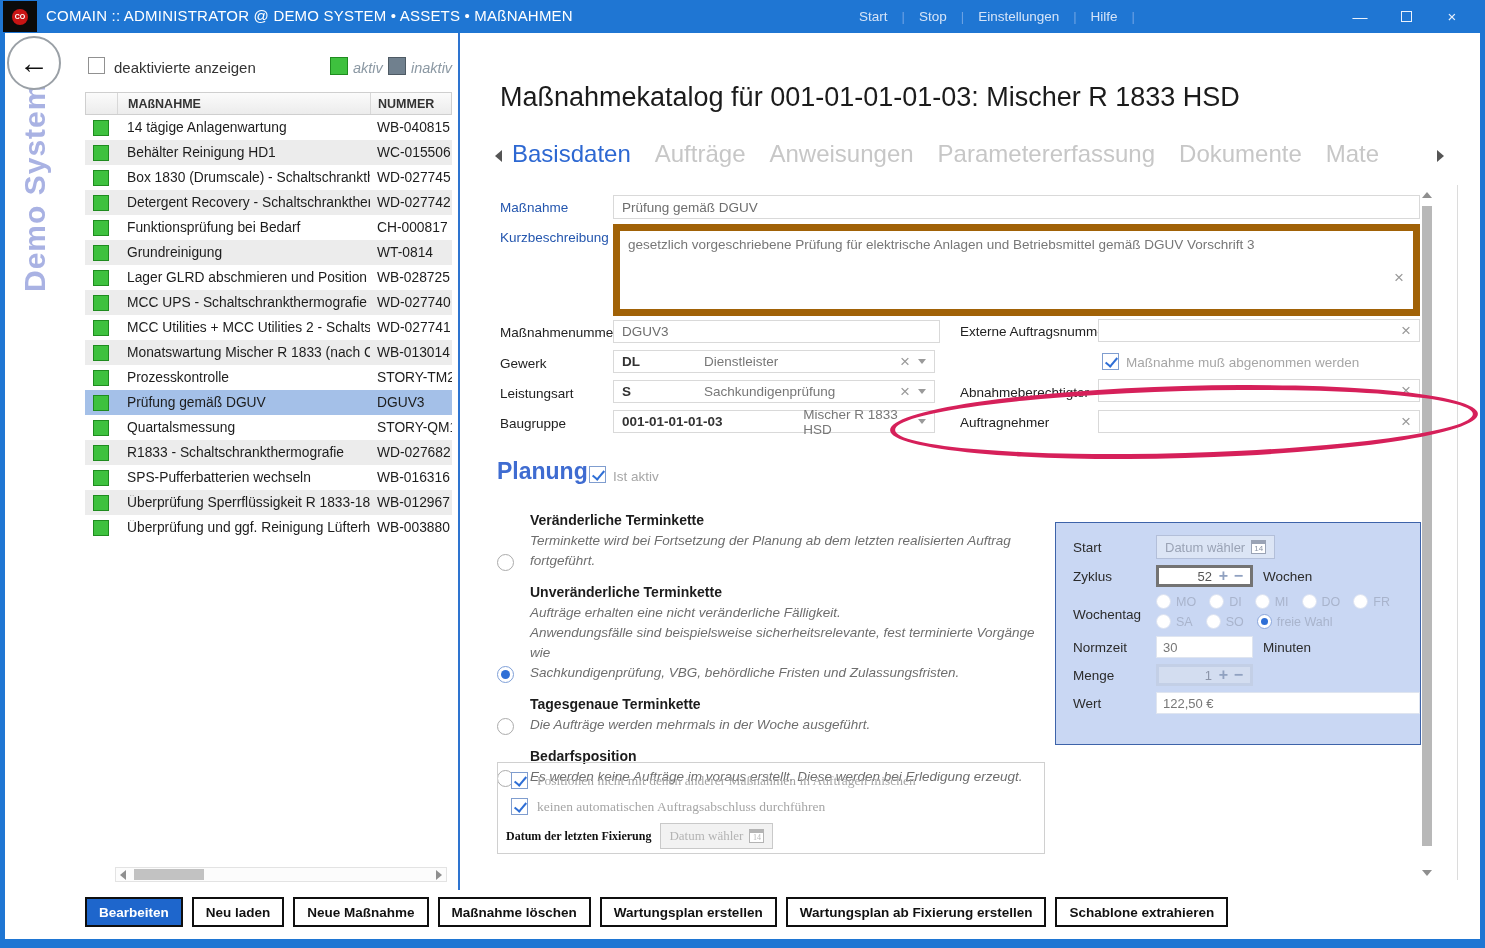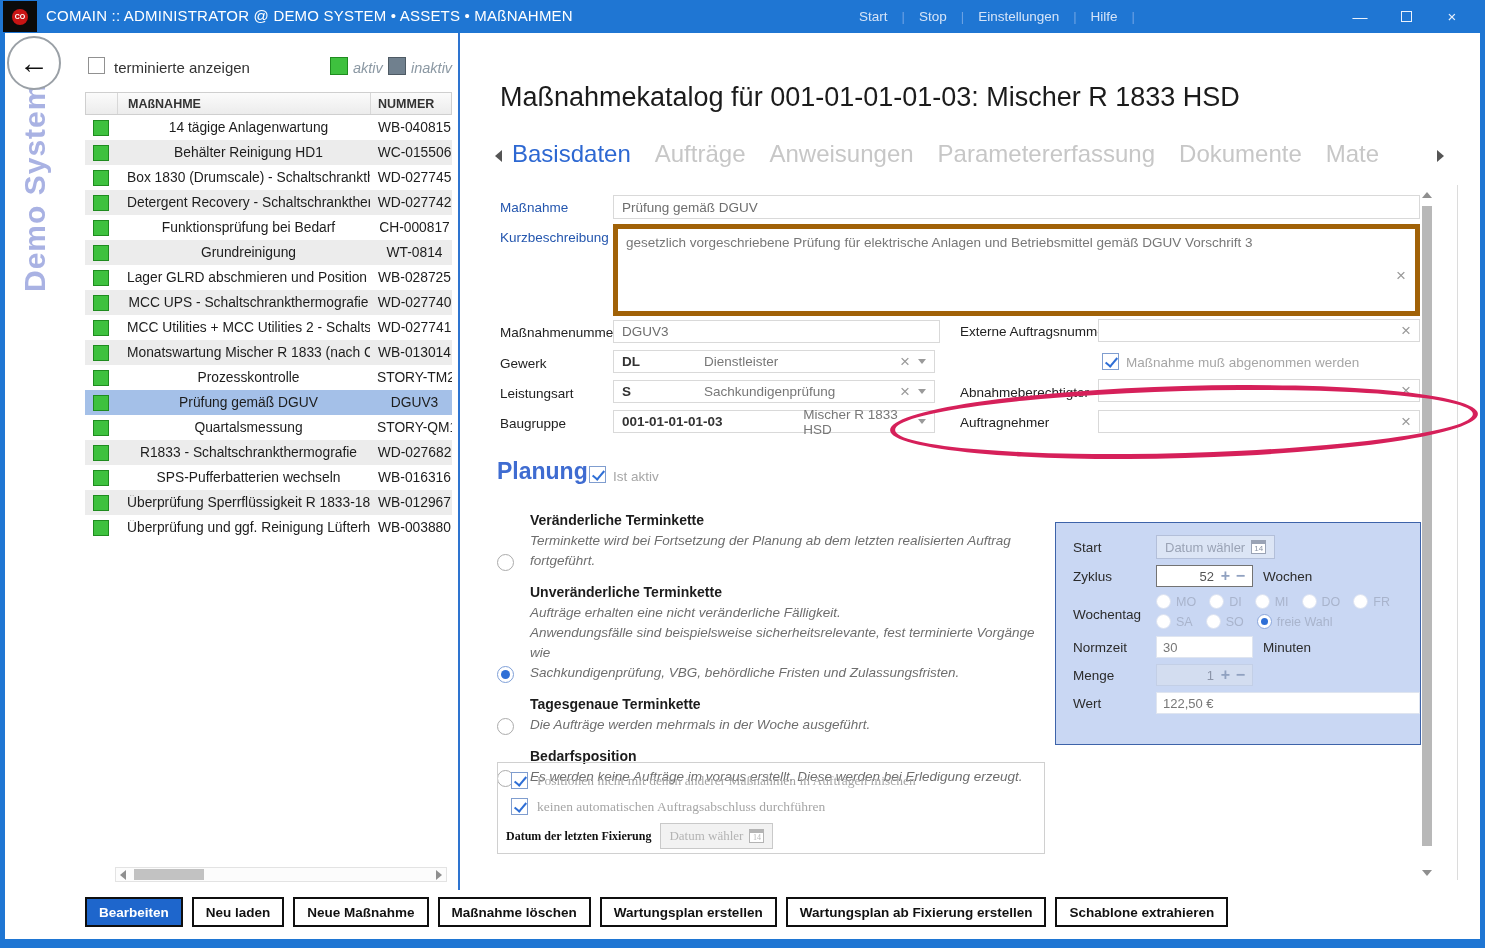--- a/index.html
+++ b/index.html
@@ -180,7 +180,7 @@
 
   
   <span class="checkbox filter-cb"></span>
-  <span class="filter-label">terminierte anzeigen</span>
+  <span class="filter-label">deaktivierte anzeigen</span>
   <span class="legend-swatch sw-active"></span>
   <span class="legend-label ll-active">aktiv</span>
   <span class="legend-swatch sw-inactive"></span>

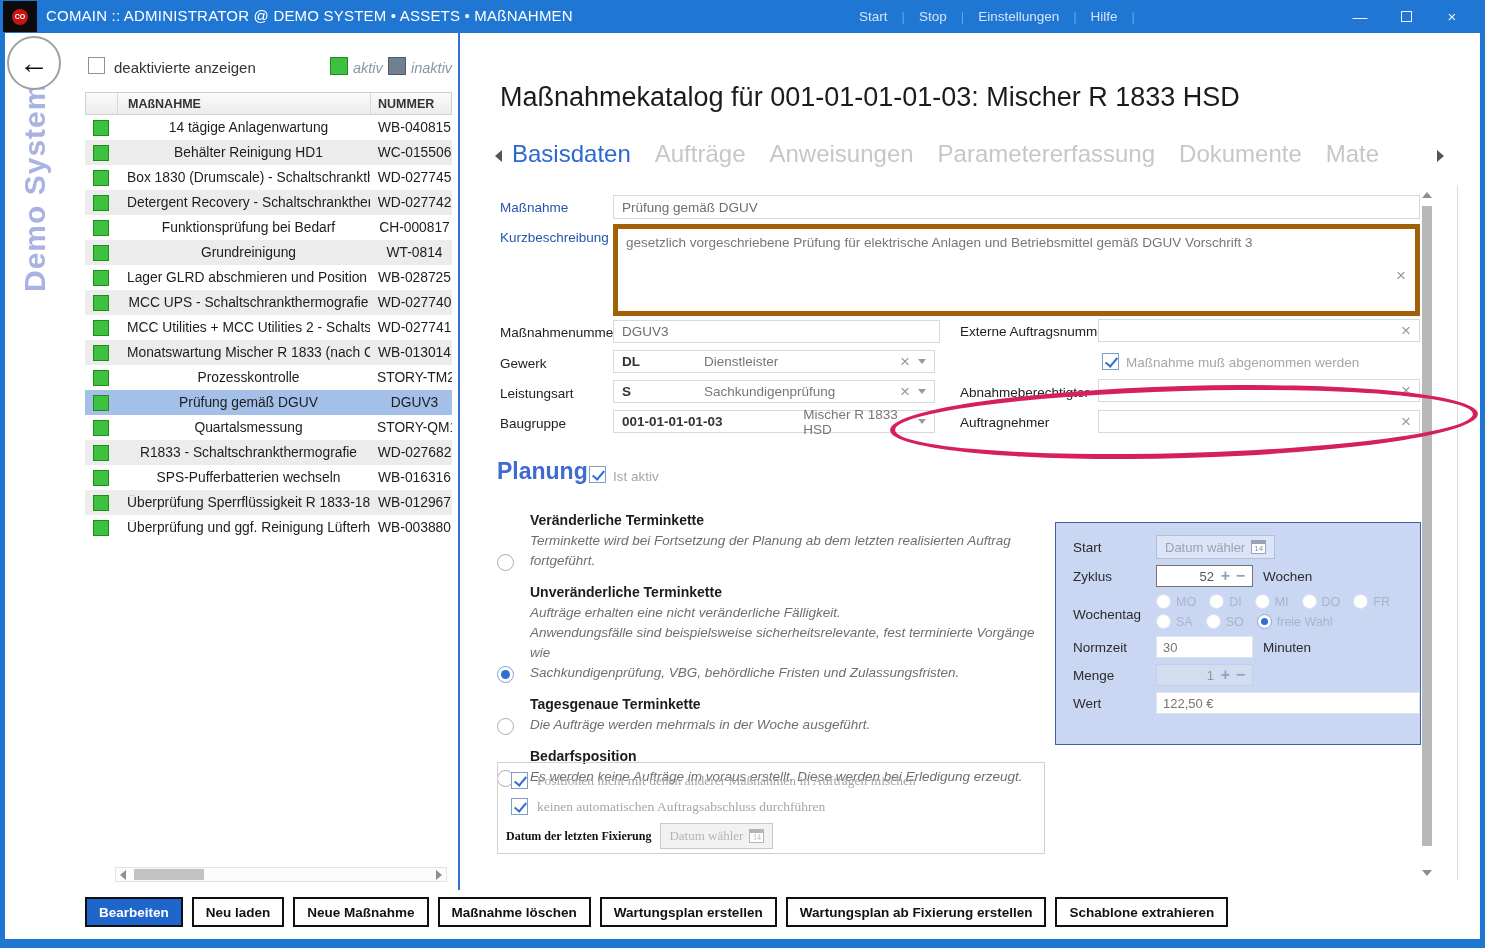--- a/index.html
+++ b/index.html
@@ -44,7 +44,7 @@
   .lrow.even { background:#ececec; }
   .lrow.odd  { background:#ffffff; }
   .lrow.selected { background:#a4c0e8; }
-  .lcell { overflow:hidden; white-space:nowrap;text-align:center; }
+  .lcell { overflow:hidden; white-space:nowrap; }
   .lic { display:flex; justify-content:center; }
   .lname { padding-left:10px; }
   .lnum  { padding-left:7px; }

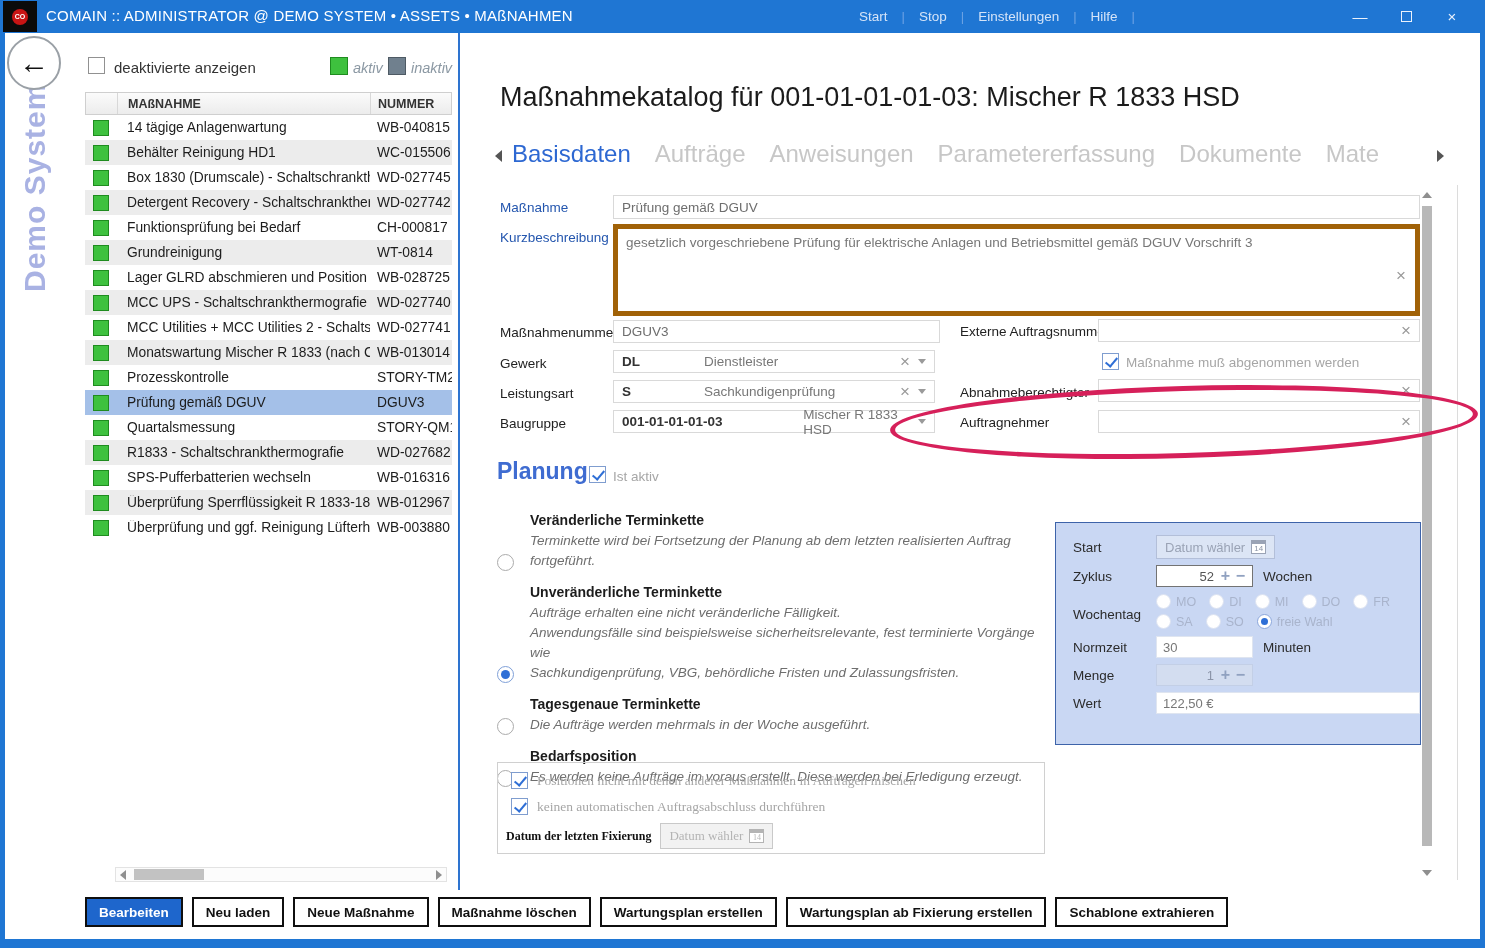--- a/index.html
+++ b/index.html
@@ -74,7 +74,7 @@
   .combo-code.wide { width:200px; }
   .combo-text { color:#777; }
   .dd-arrow { margin-left:8px; border-left:4px solid transparent; border-right:4px solid transparent; border-top:5px solid #9a9a9a; }
-  .ftext { position:absolute; border:5px solid #a16207; background:#fff; font-size:13.5px; color:#777; padding:6px 26px 6px 8px; }
+  .ftext { position:absolute; border:7px solid #a16207; background:#fff; font-size:13.5px; color:#777; padding:6px 26px 6px 8px; }
   .ftext .clear-x { position:absolute; right:9px; top:38px; }
 
   .checkbox { width:17px; height:17px; background:#fff; border:1px solid #919191; position:relative; display:inline-block; }

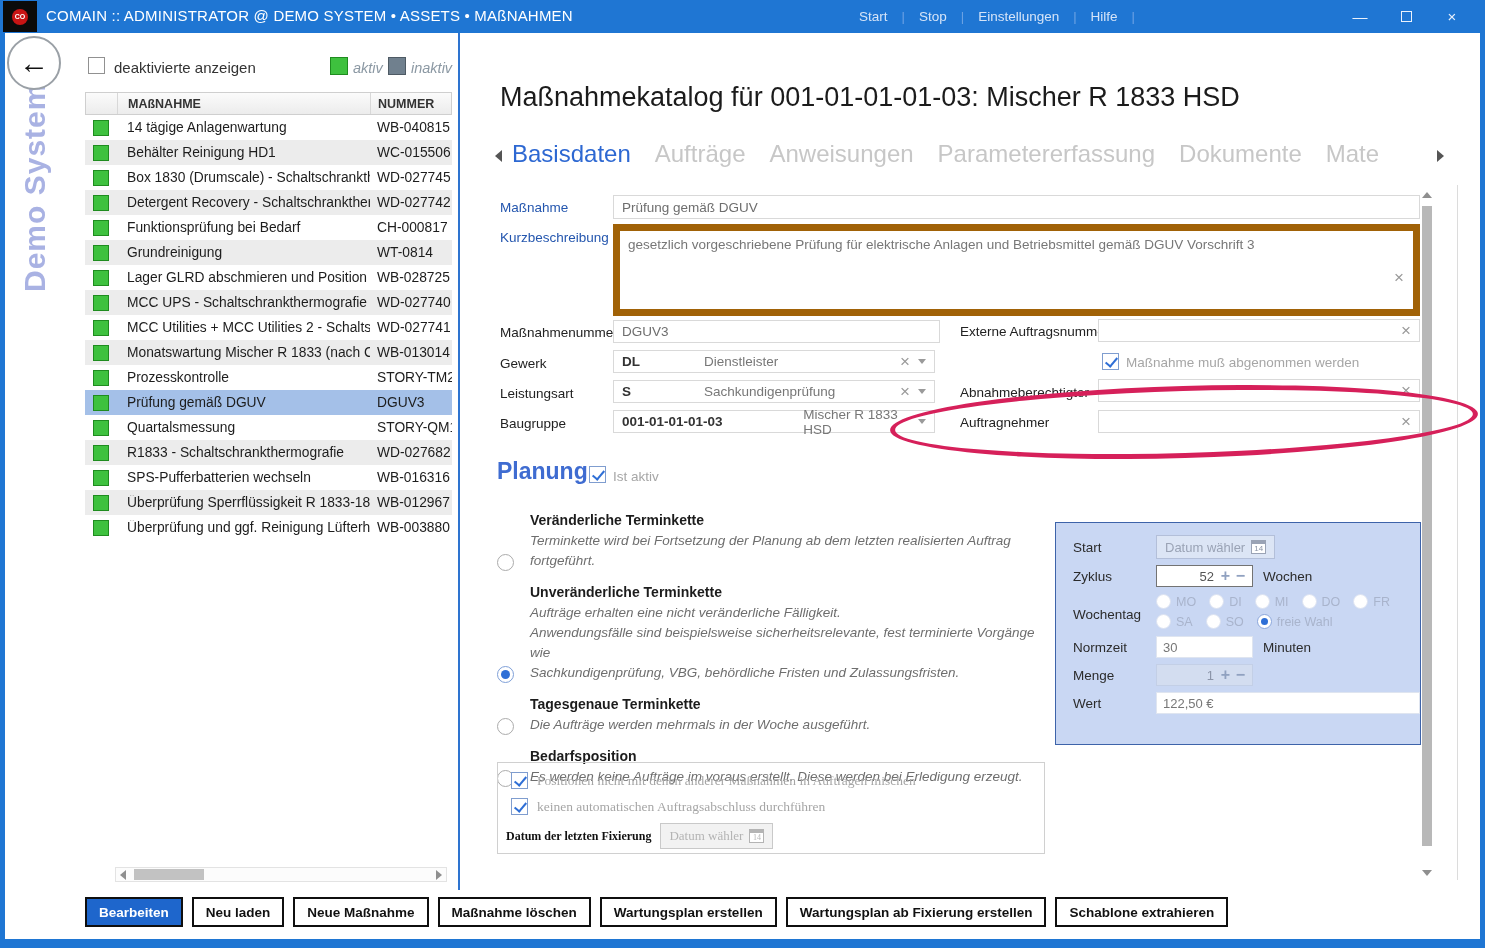--- a/index.html
+++ b/index.html
@@ -105,7 +105,7 @@
   .datebtn { height:24px; background:#dce5f5; border:1px solid #b3bfd9; color:#9aa3b5; font-size:13px; display:inline-flex; align-items:center; gap:6px; padding:0 8px; }
   .cal { width:15px; height:14px; border:1px solid #9aa3b5; background:#fff; position:relative; display:inline-flex; align-items:flex-end; justify-content:center; font-size:8px; color:#8a93a5; }
   .cal::before { content:""; position:absolute; top:0; left:0; right:0; height:3px; background:#9aa3b5; }
-  .spin { width:97px; height:22px; background:#fff; border:1px solid #737373; display:flex; align-items:center; font-size:13px; color:#555; padding:0 4px; }
+  .spin { width:97px; height:22px; background:#fff; border:3px solid #737373; display:flex; align-items:center; font-size:13px; color:#555; padding:0 4px; }
   .spin .val { flex:1; text-align:right; padding-right:4px; }
   .spin .pm { color:#90a1c0; font-size:16px; font-weight:bold; width:15px; text-align:center; }
   .spin.disabled { background:#d3ddf0; border-color:#c3cfe6; color:#8b94a8; }

